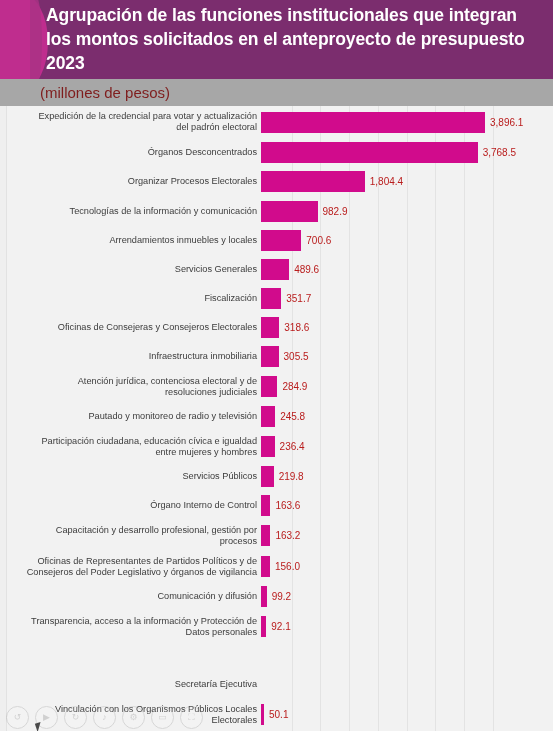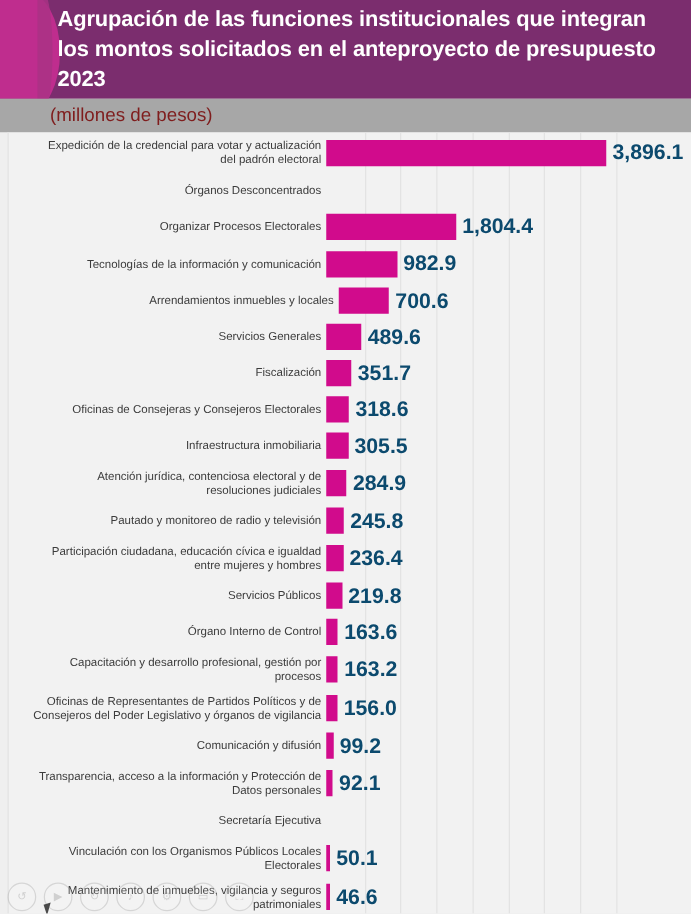--- a/index.html
+++ b/index.html
@@ -110,9 +110,9 @@
     flex: none;
   }
   .bar-value {
-    font-size: 17px;
-    font-weight: bold;
-    color: #0c4a6e;
+    font-size: 10px;
+    font-weight: normal;
+    color: #b91c1c;
     margin-left: 5px;
     white-space: nowrap;
   }

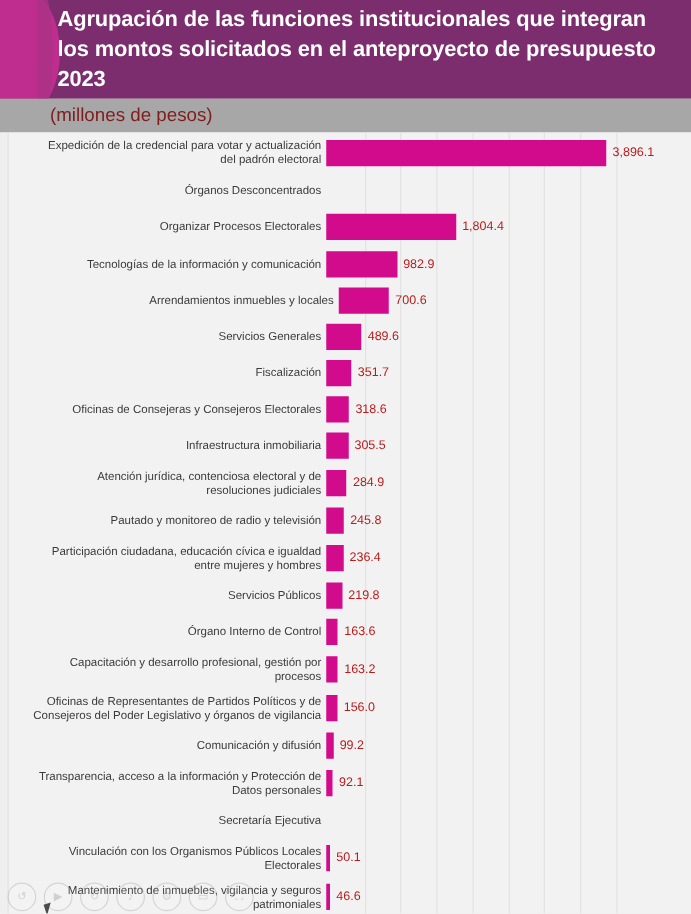--- a/index.html
+++ b/index.html
@@ -184,6 +184,10 @@
         </div>
         <div class="row" style="height: 28px;">
           <div class="row-label">Órganos Desconcentrados</div>
+          <div class="bar-wrap">
+            <div class="bar" style="width: 216.664px; background: rgb(209, 11, 140);"></div>
+            <div class="bar-value">3,768.5</div>
+          </div>
         </div>
         <div class="row" style="height: 30px;">
           <div class="row-label">Organizar Procesos Electorales</div>

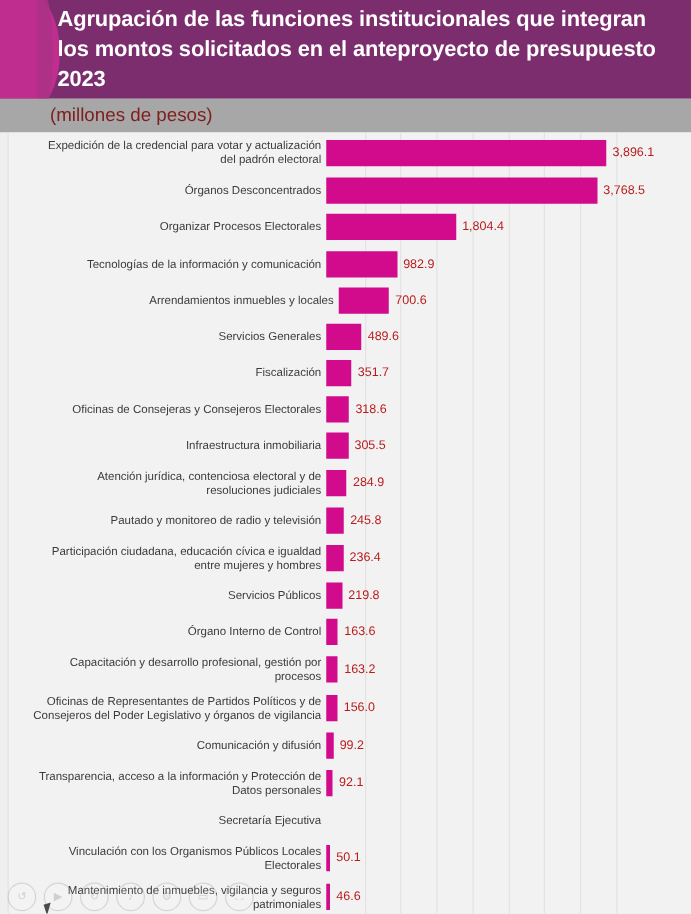--- a/index.html
+++ b/index.html
@@ -203,7 +203,7 @@
             <div class="bar-value">982.9</div>
           </div>
         </div>
-        <div class="row" style="height: 29px; padding-left: 10px;">
+        <div class="row" style="height: 29px;">
           <div class="row-label">Arrendamientos inmuebles y locales</div>
           <div class="bar-wrap">
             <div class="bar" style="width: 40.2799px; background: rgb(209, 11, 140);"></div>

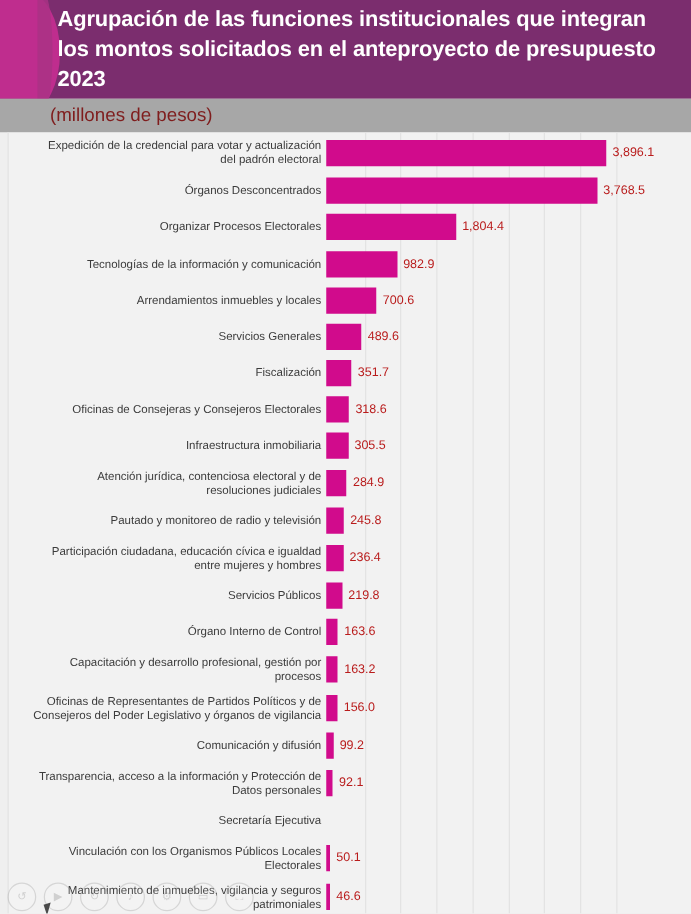--- a/index.html
+++ b/index.html
@@ -306,7 +306,7 @@
             <div class="bar-value">92.1</div>
           </div>
         </div>
-        <div class="row" style="height: 29px;">
+        <div class="row" style="height: 29px; margin-top: 28px;">
           <div class="row-label">Secretaría Ejecutiva</div>
         </div>
         <div class="row" style="height: 31px;">

